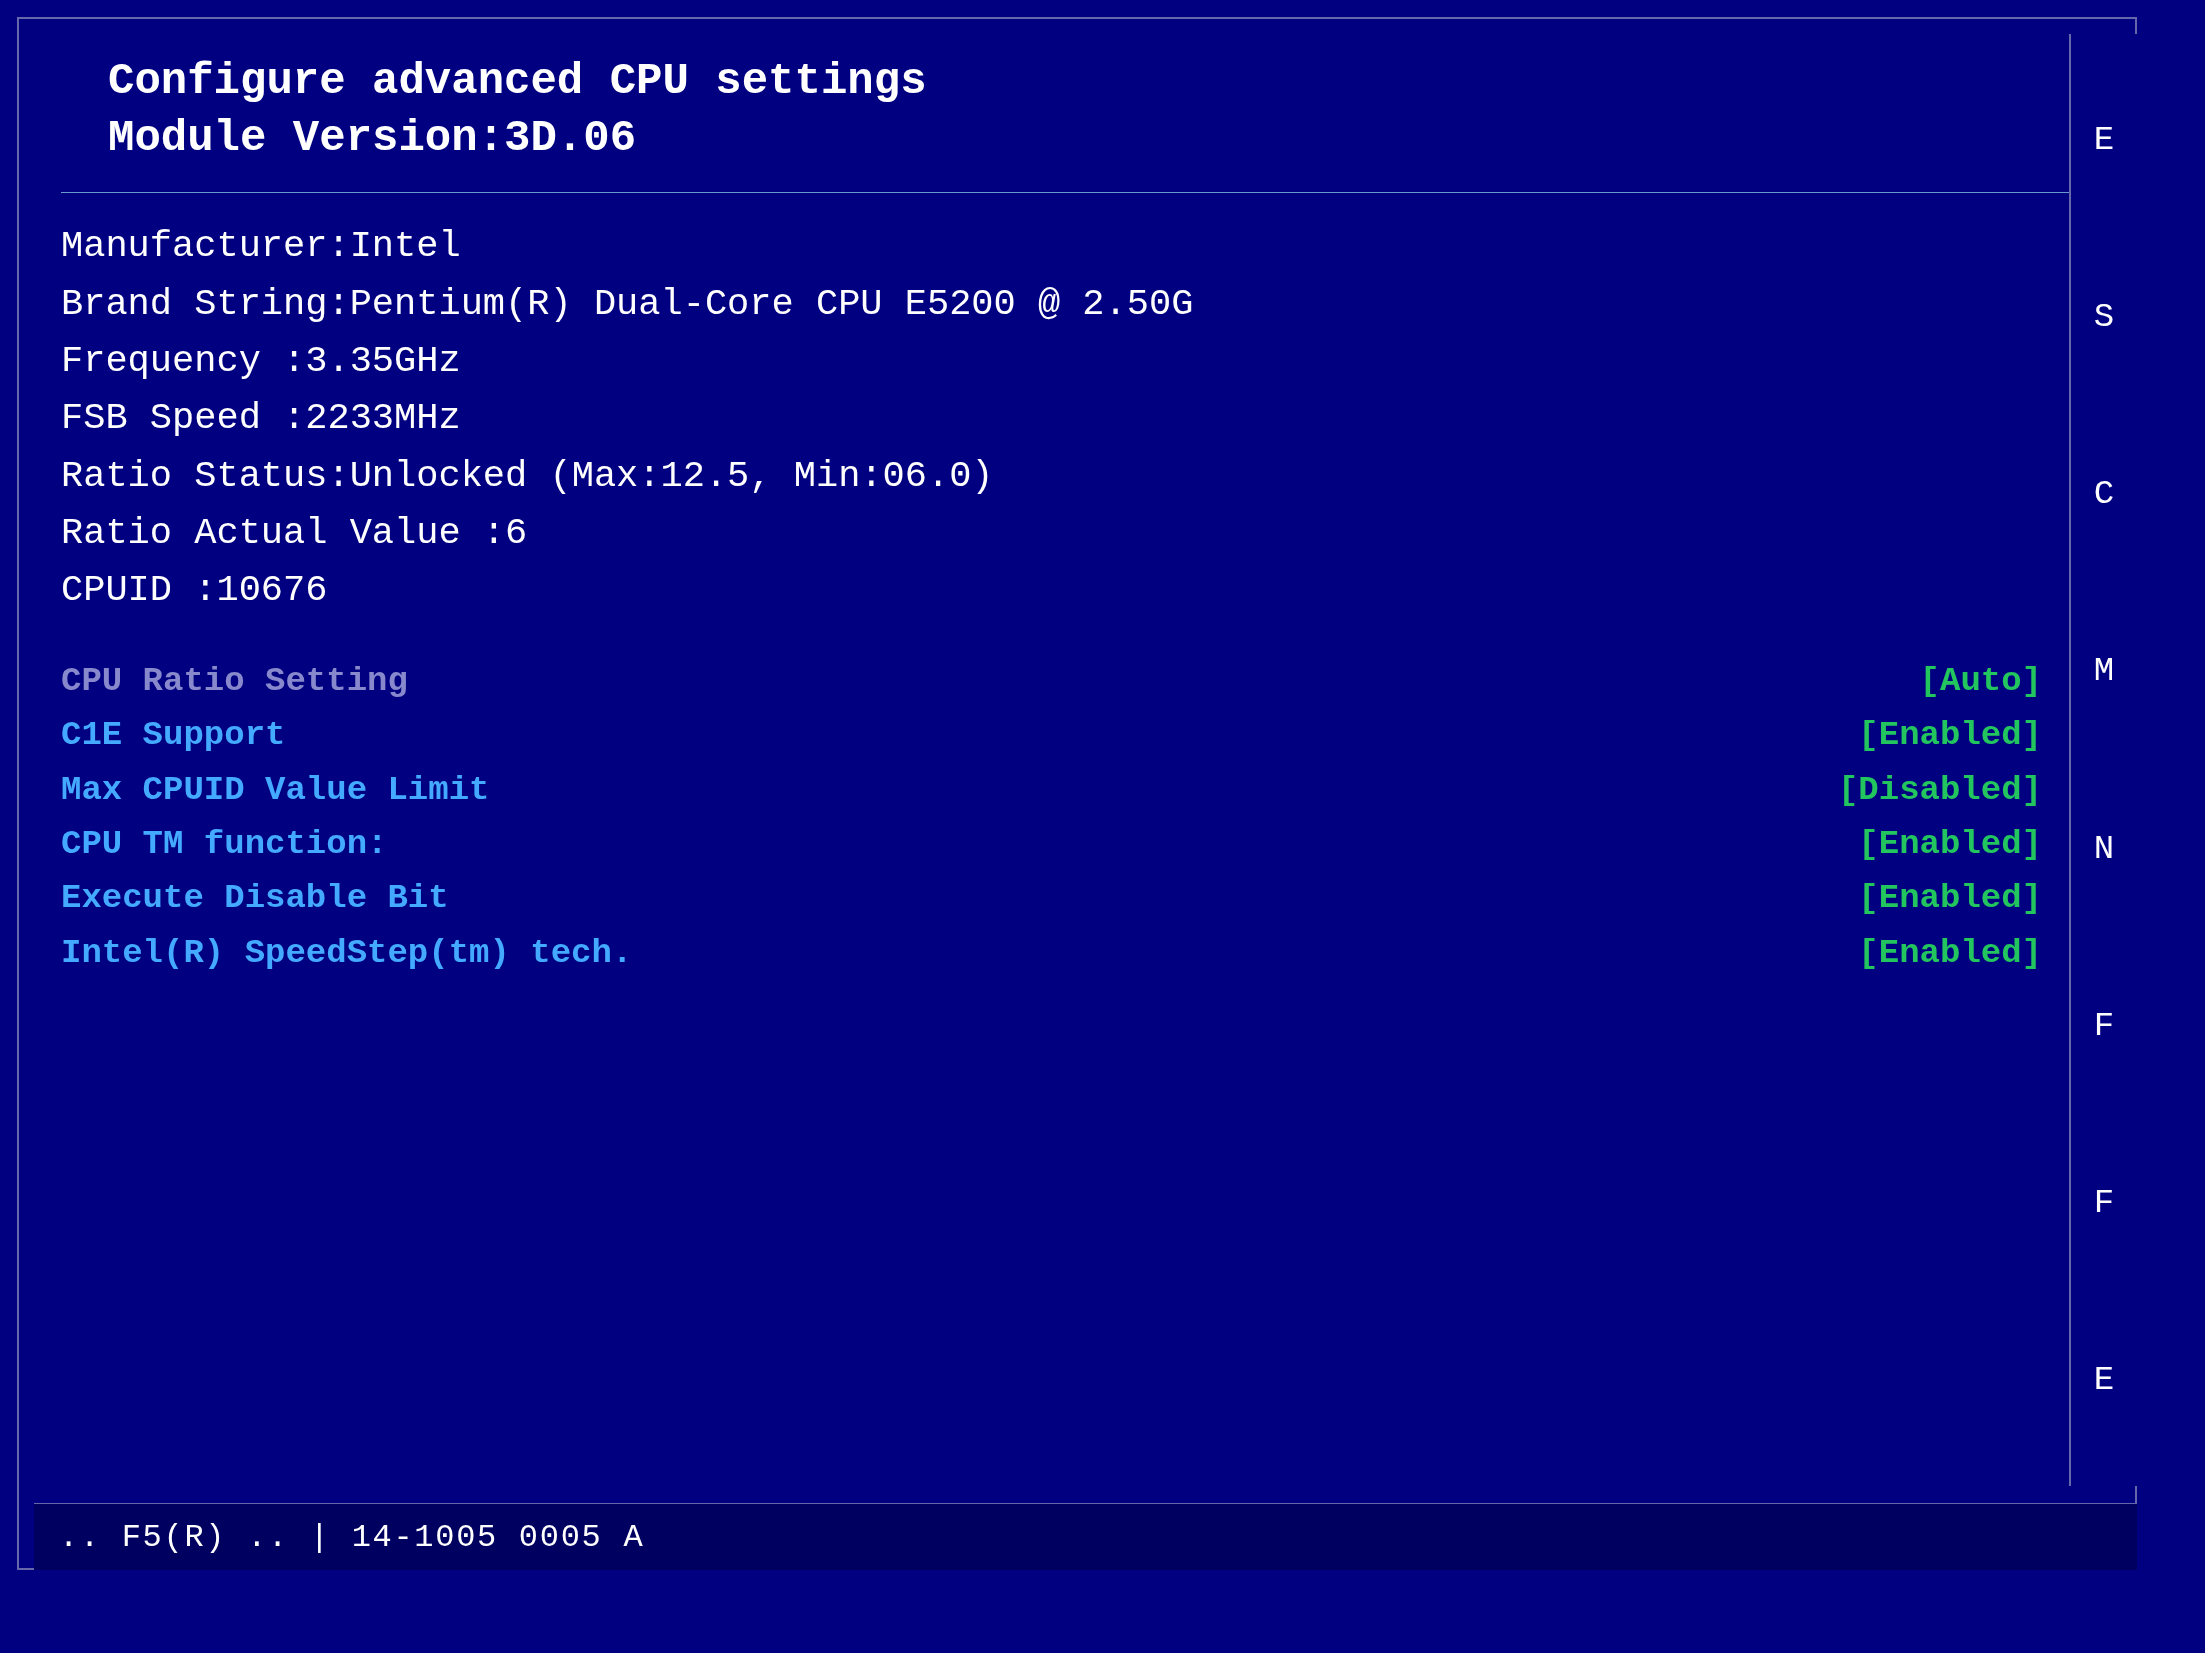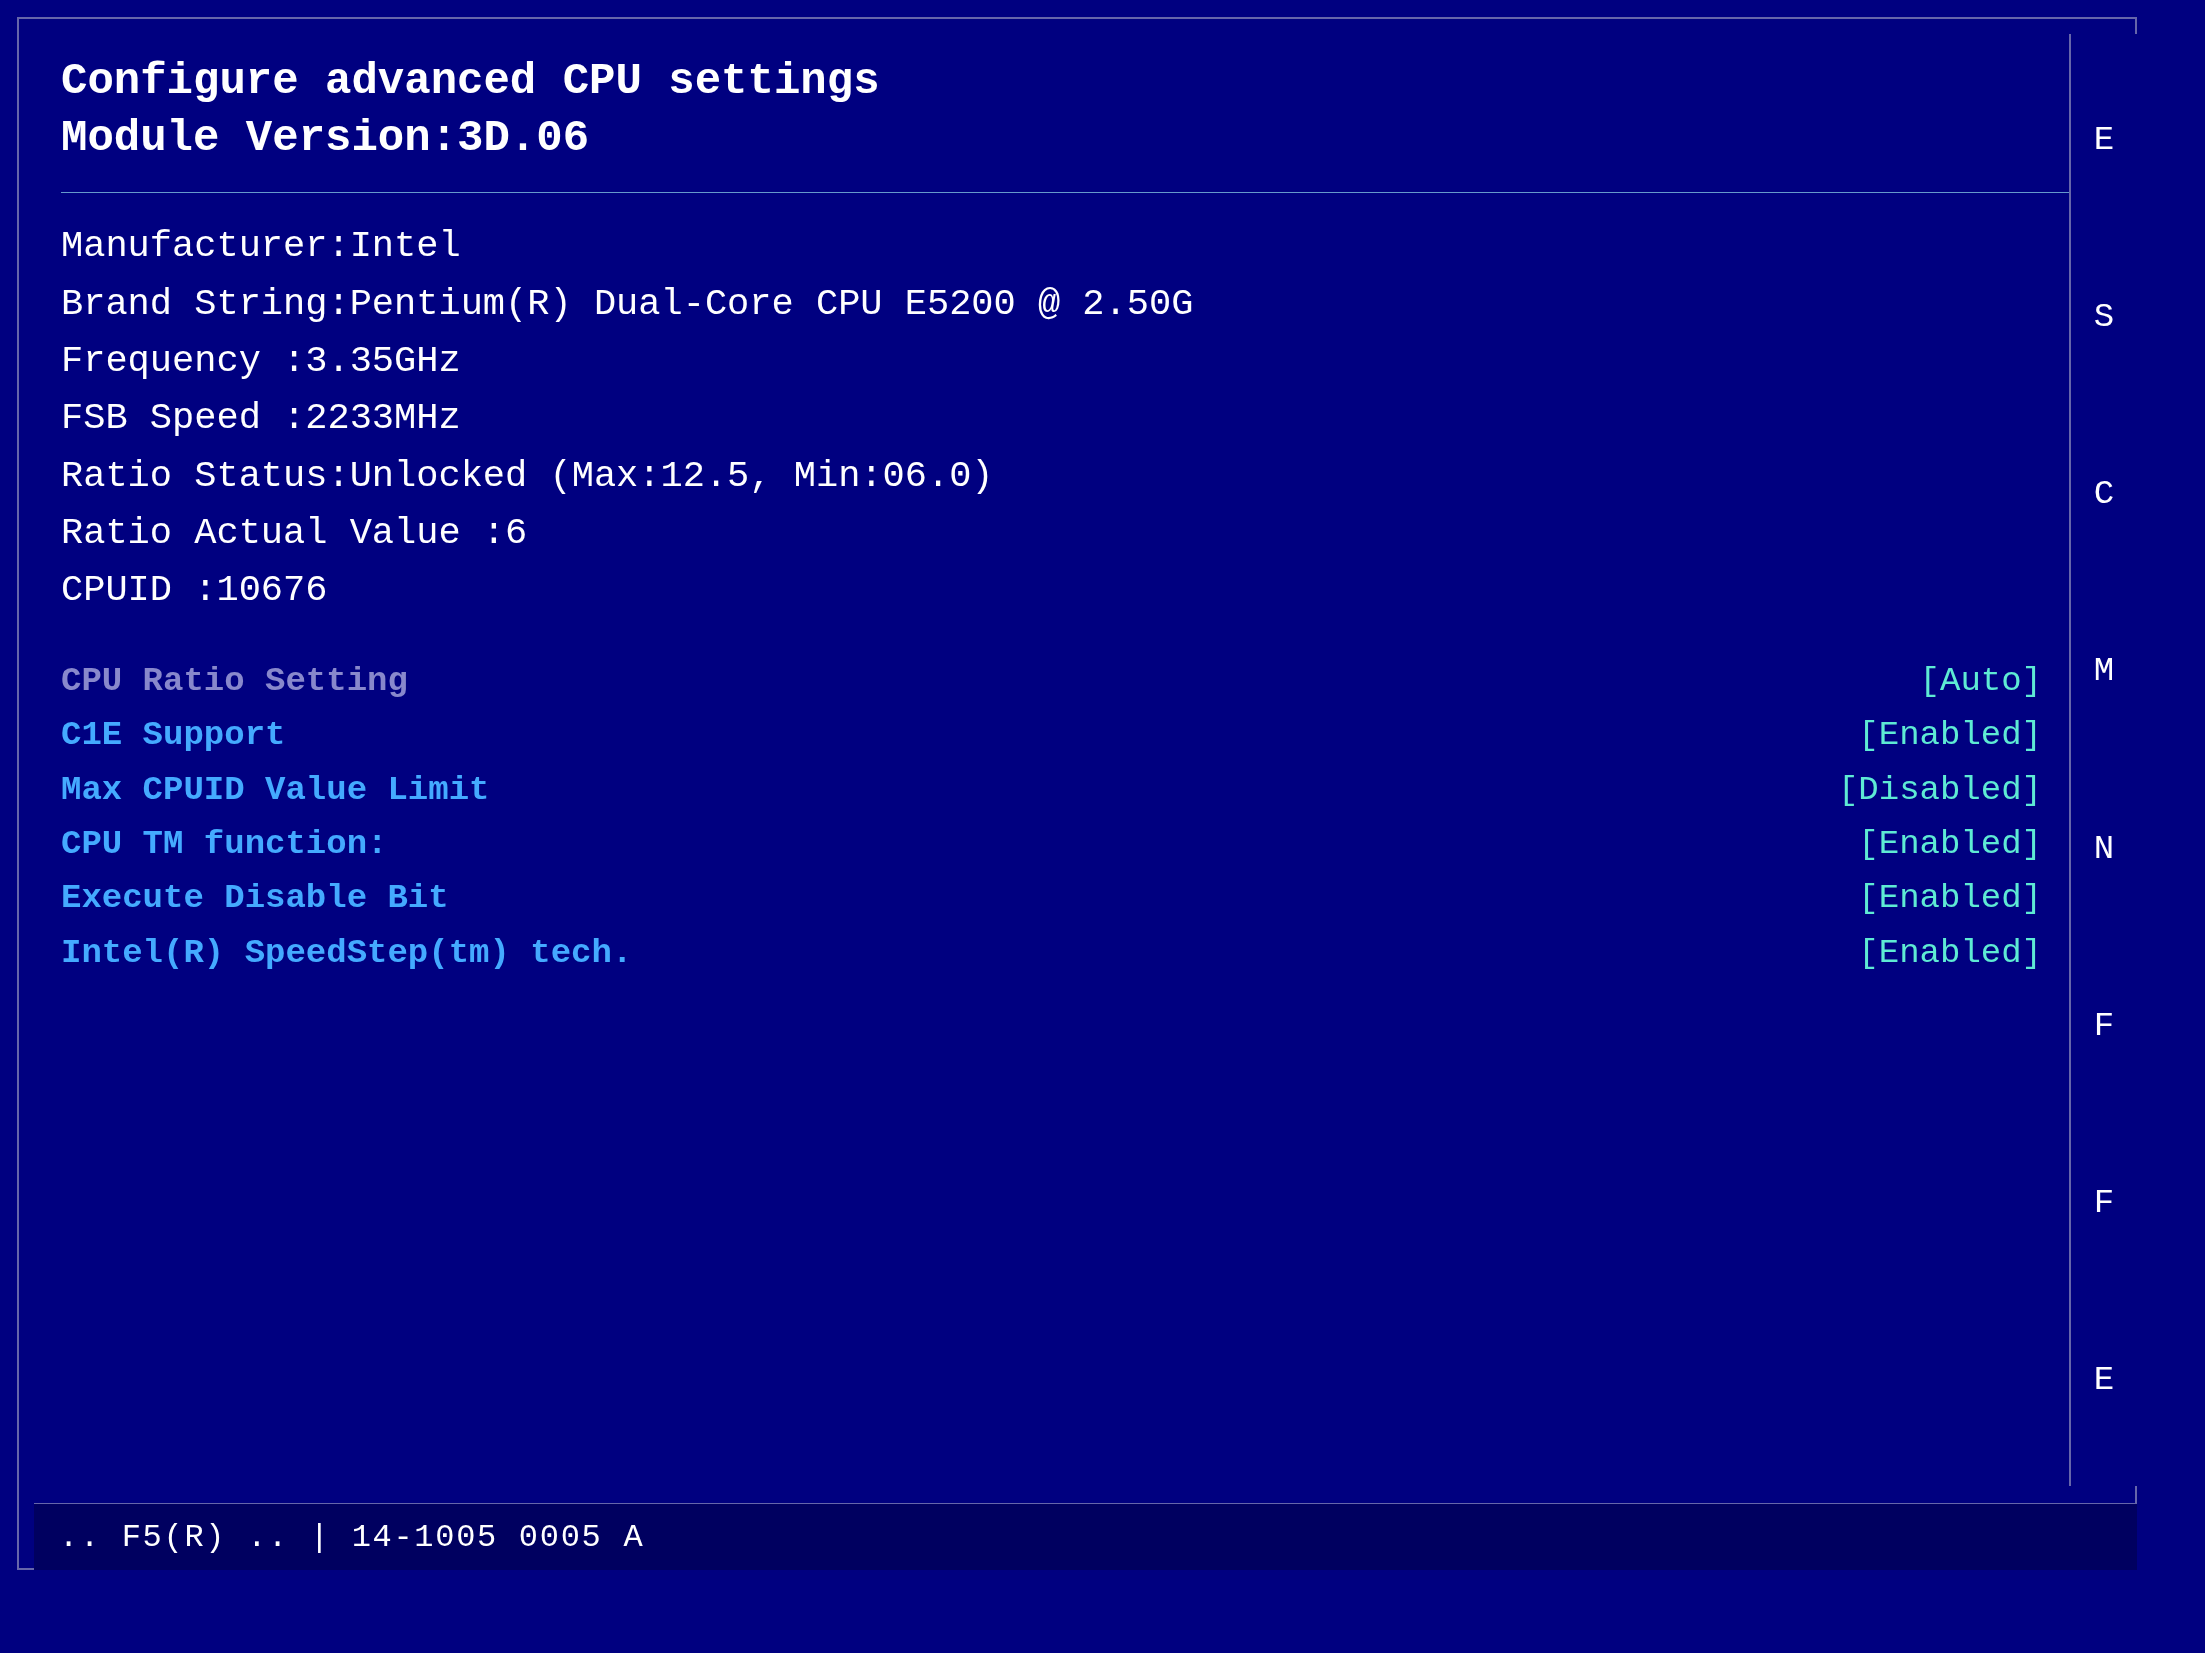--- a/index.html
+++ b/index.html
@@ -46,6 +46,7 @@
       font-weight: bold;
       line-height: 1.3;
       font-family: 'Courier New', Courier, monospace;
+      margin-left: 47px;
     }
 
     .divider {

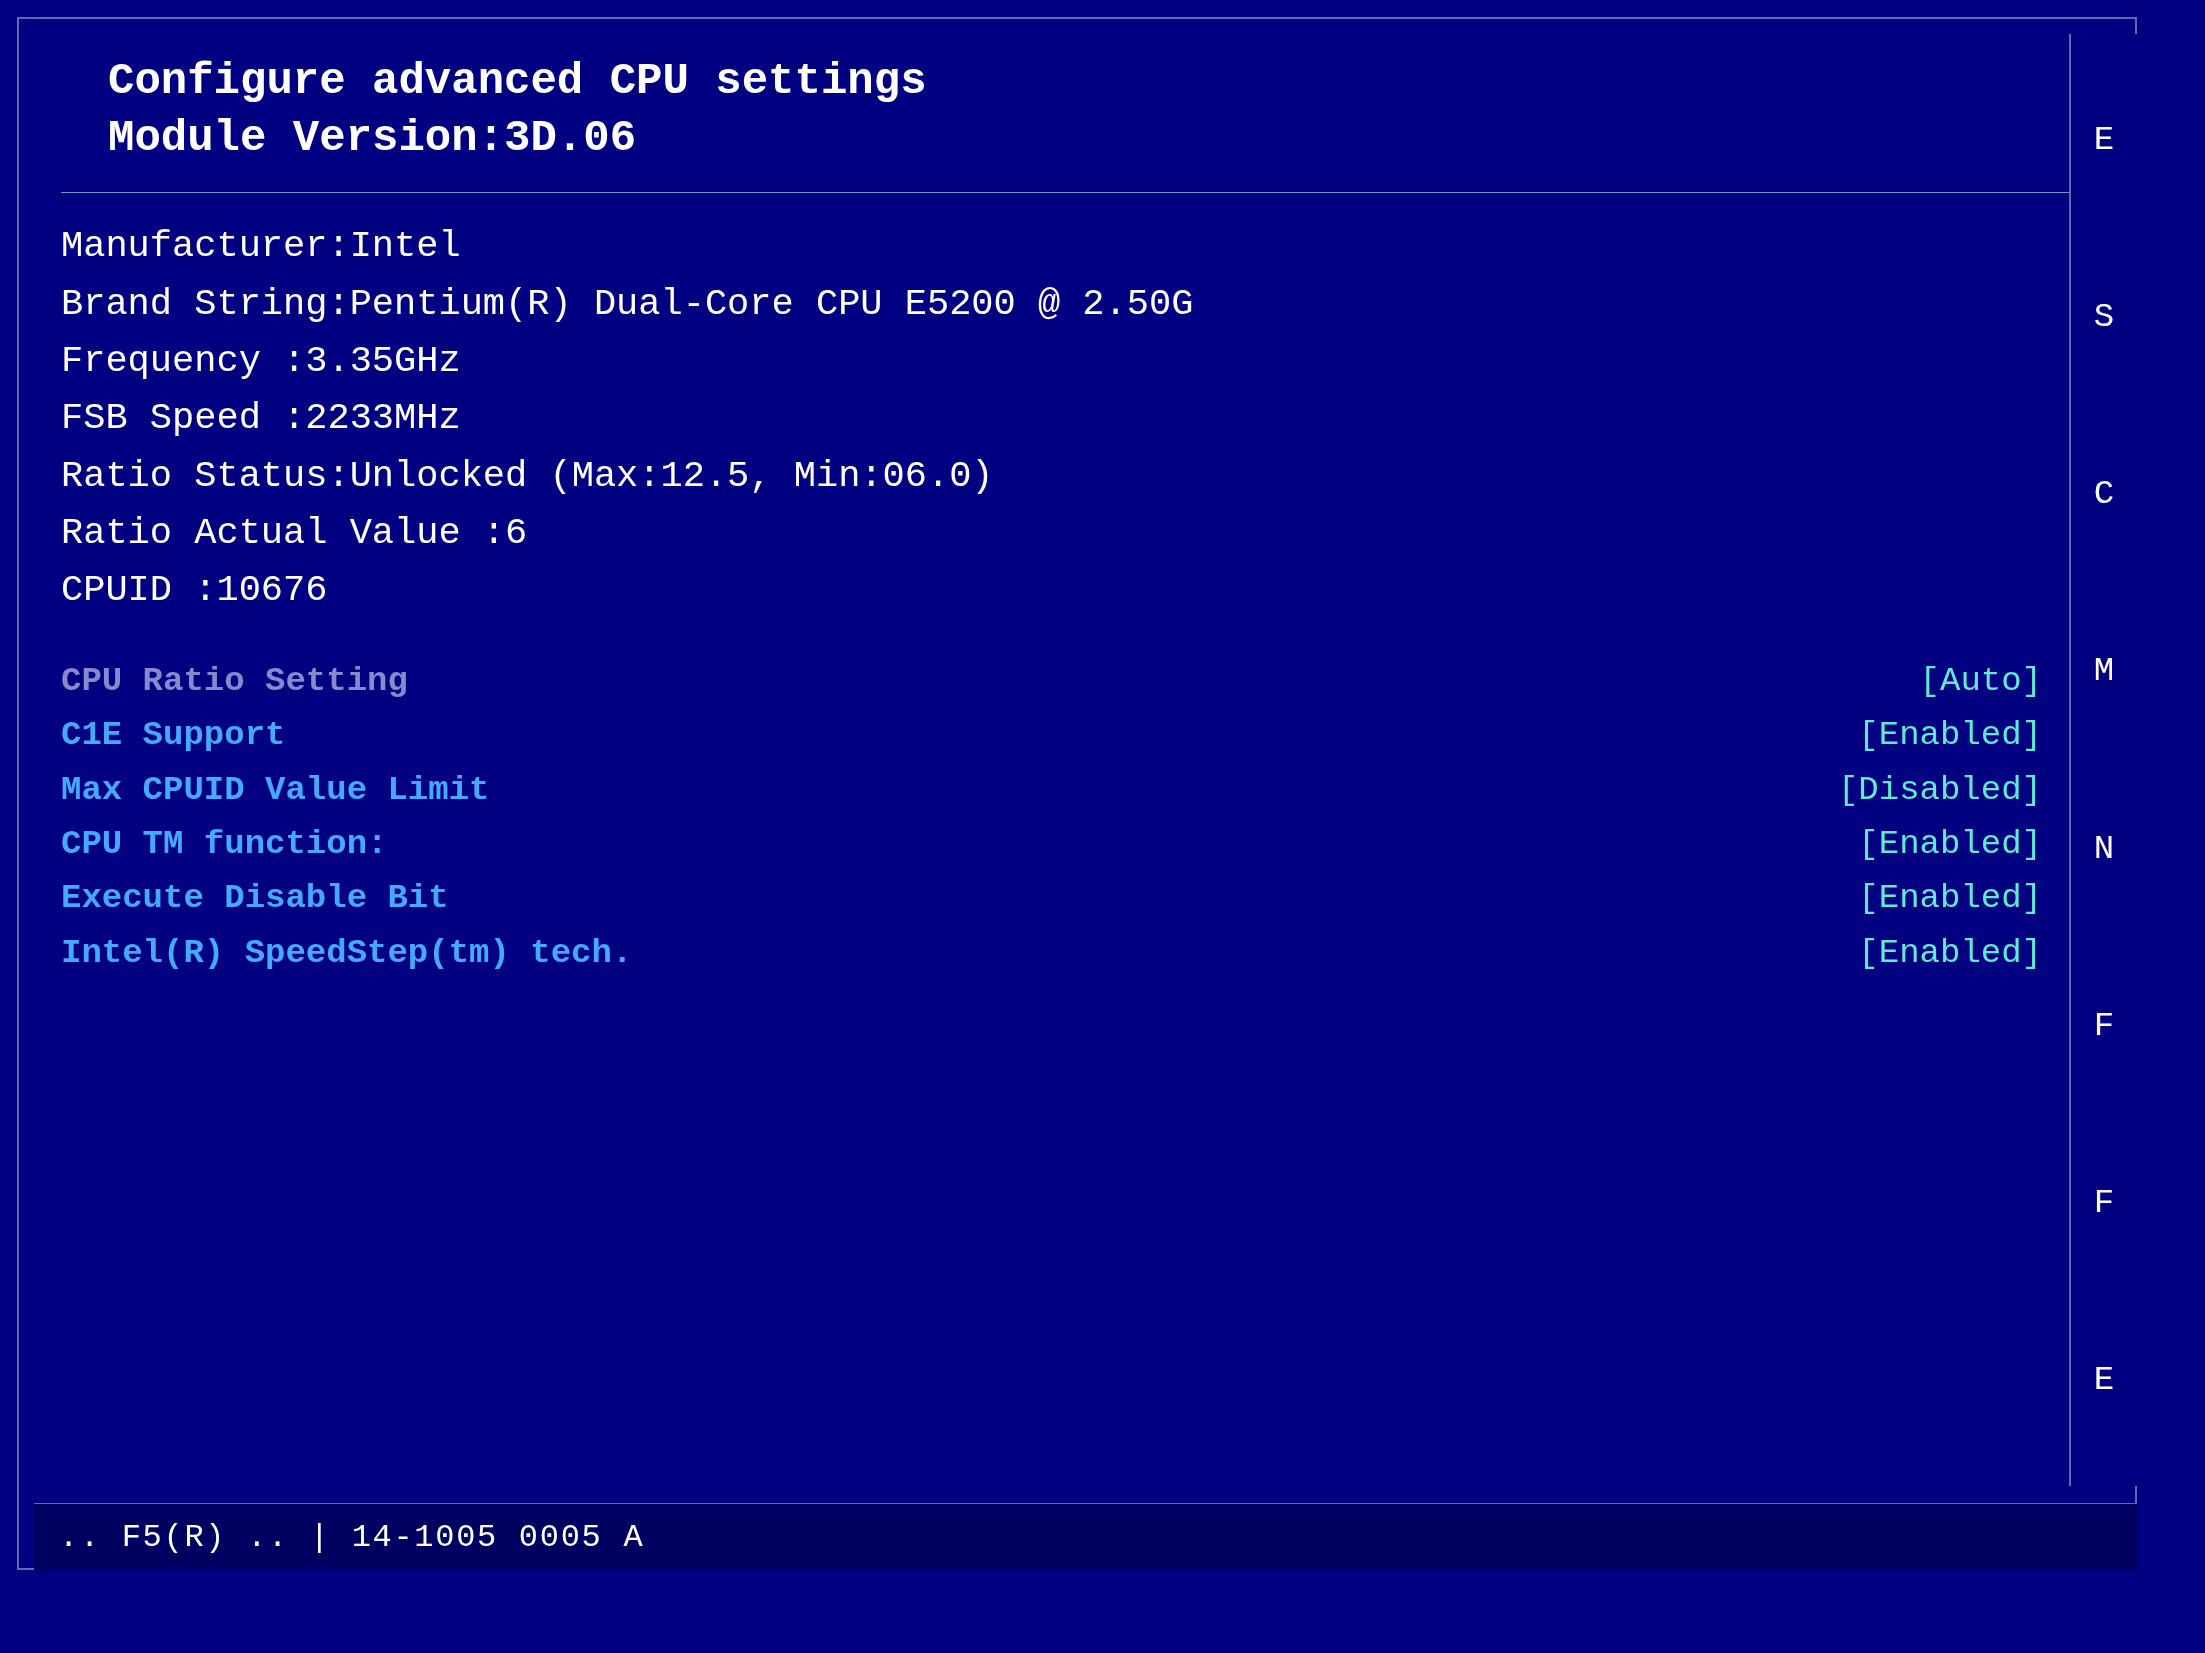--- a/index.html
+++ b/index.html
@@ -91,8 +91,8 @@
     }
 
     .setting-row .setting-value {
-      color: #5eead4;
-      font-weight: normal;
+      color: #22c55e;
+      font-weight: bold;
     }
 
     .right-sidebar {

